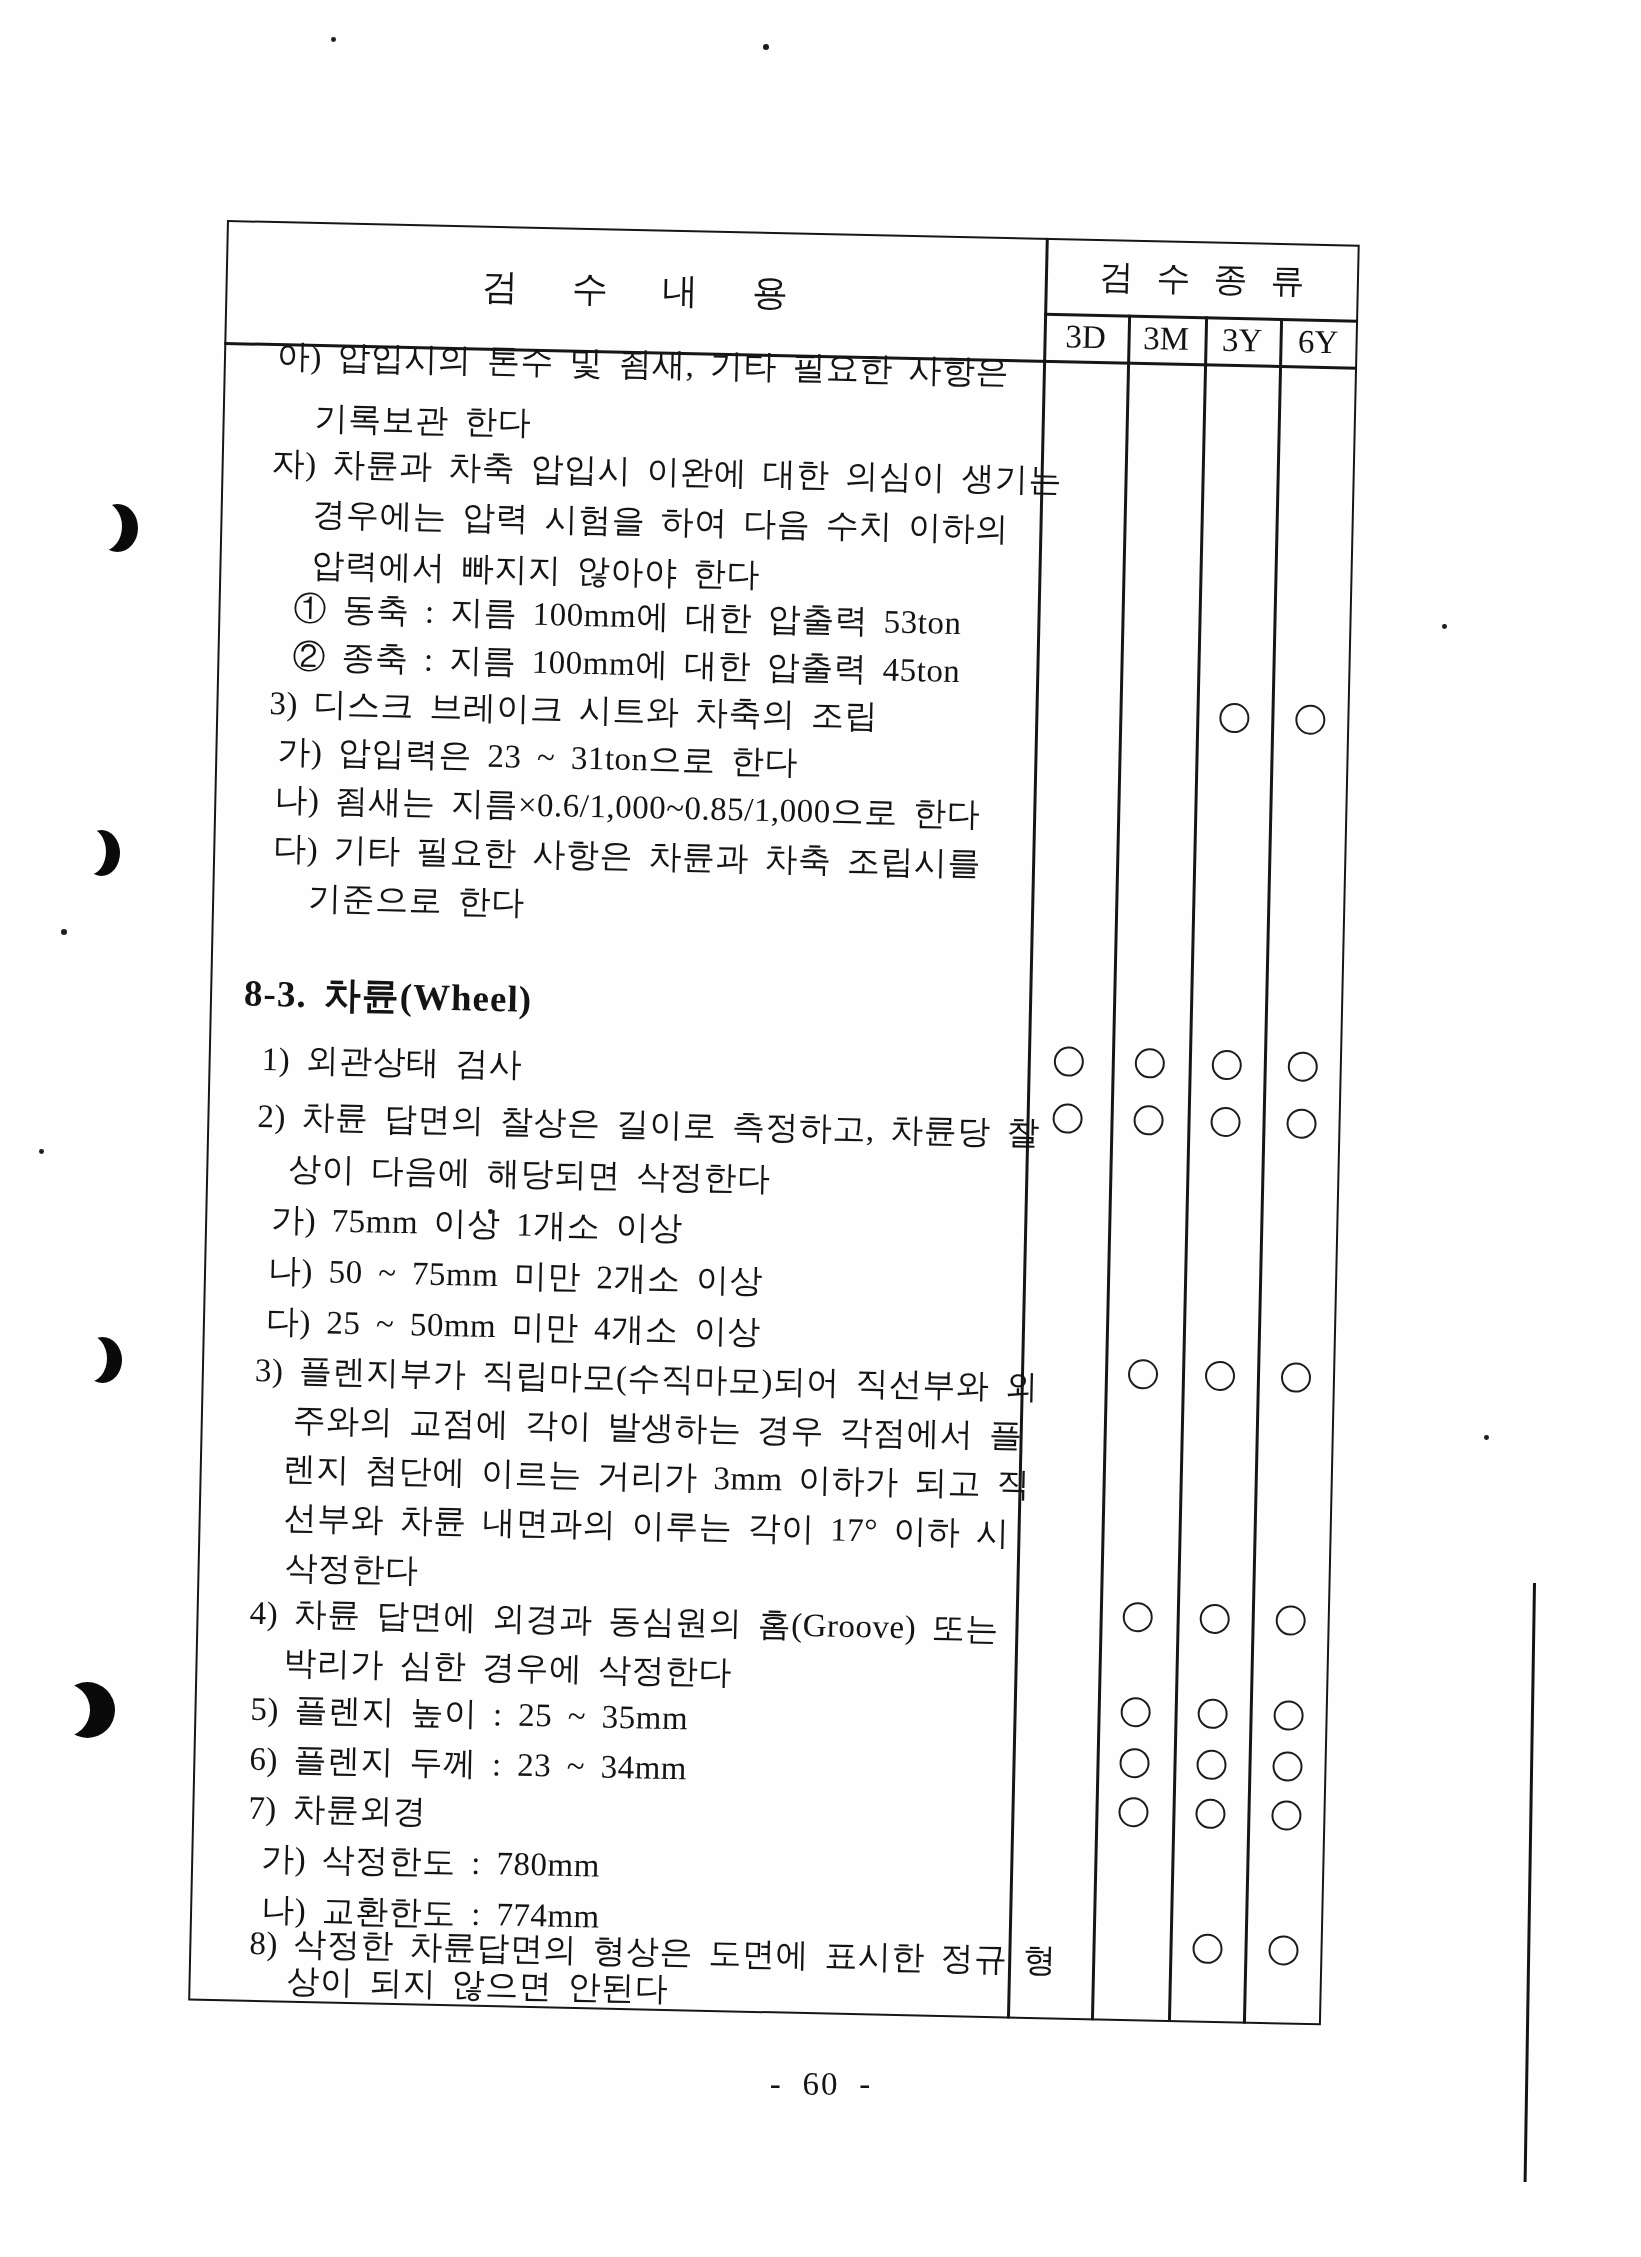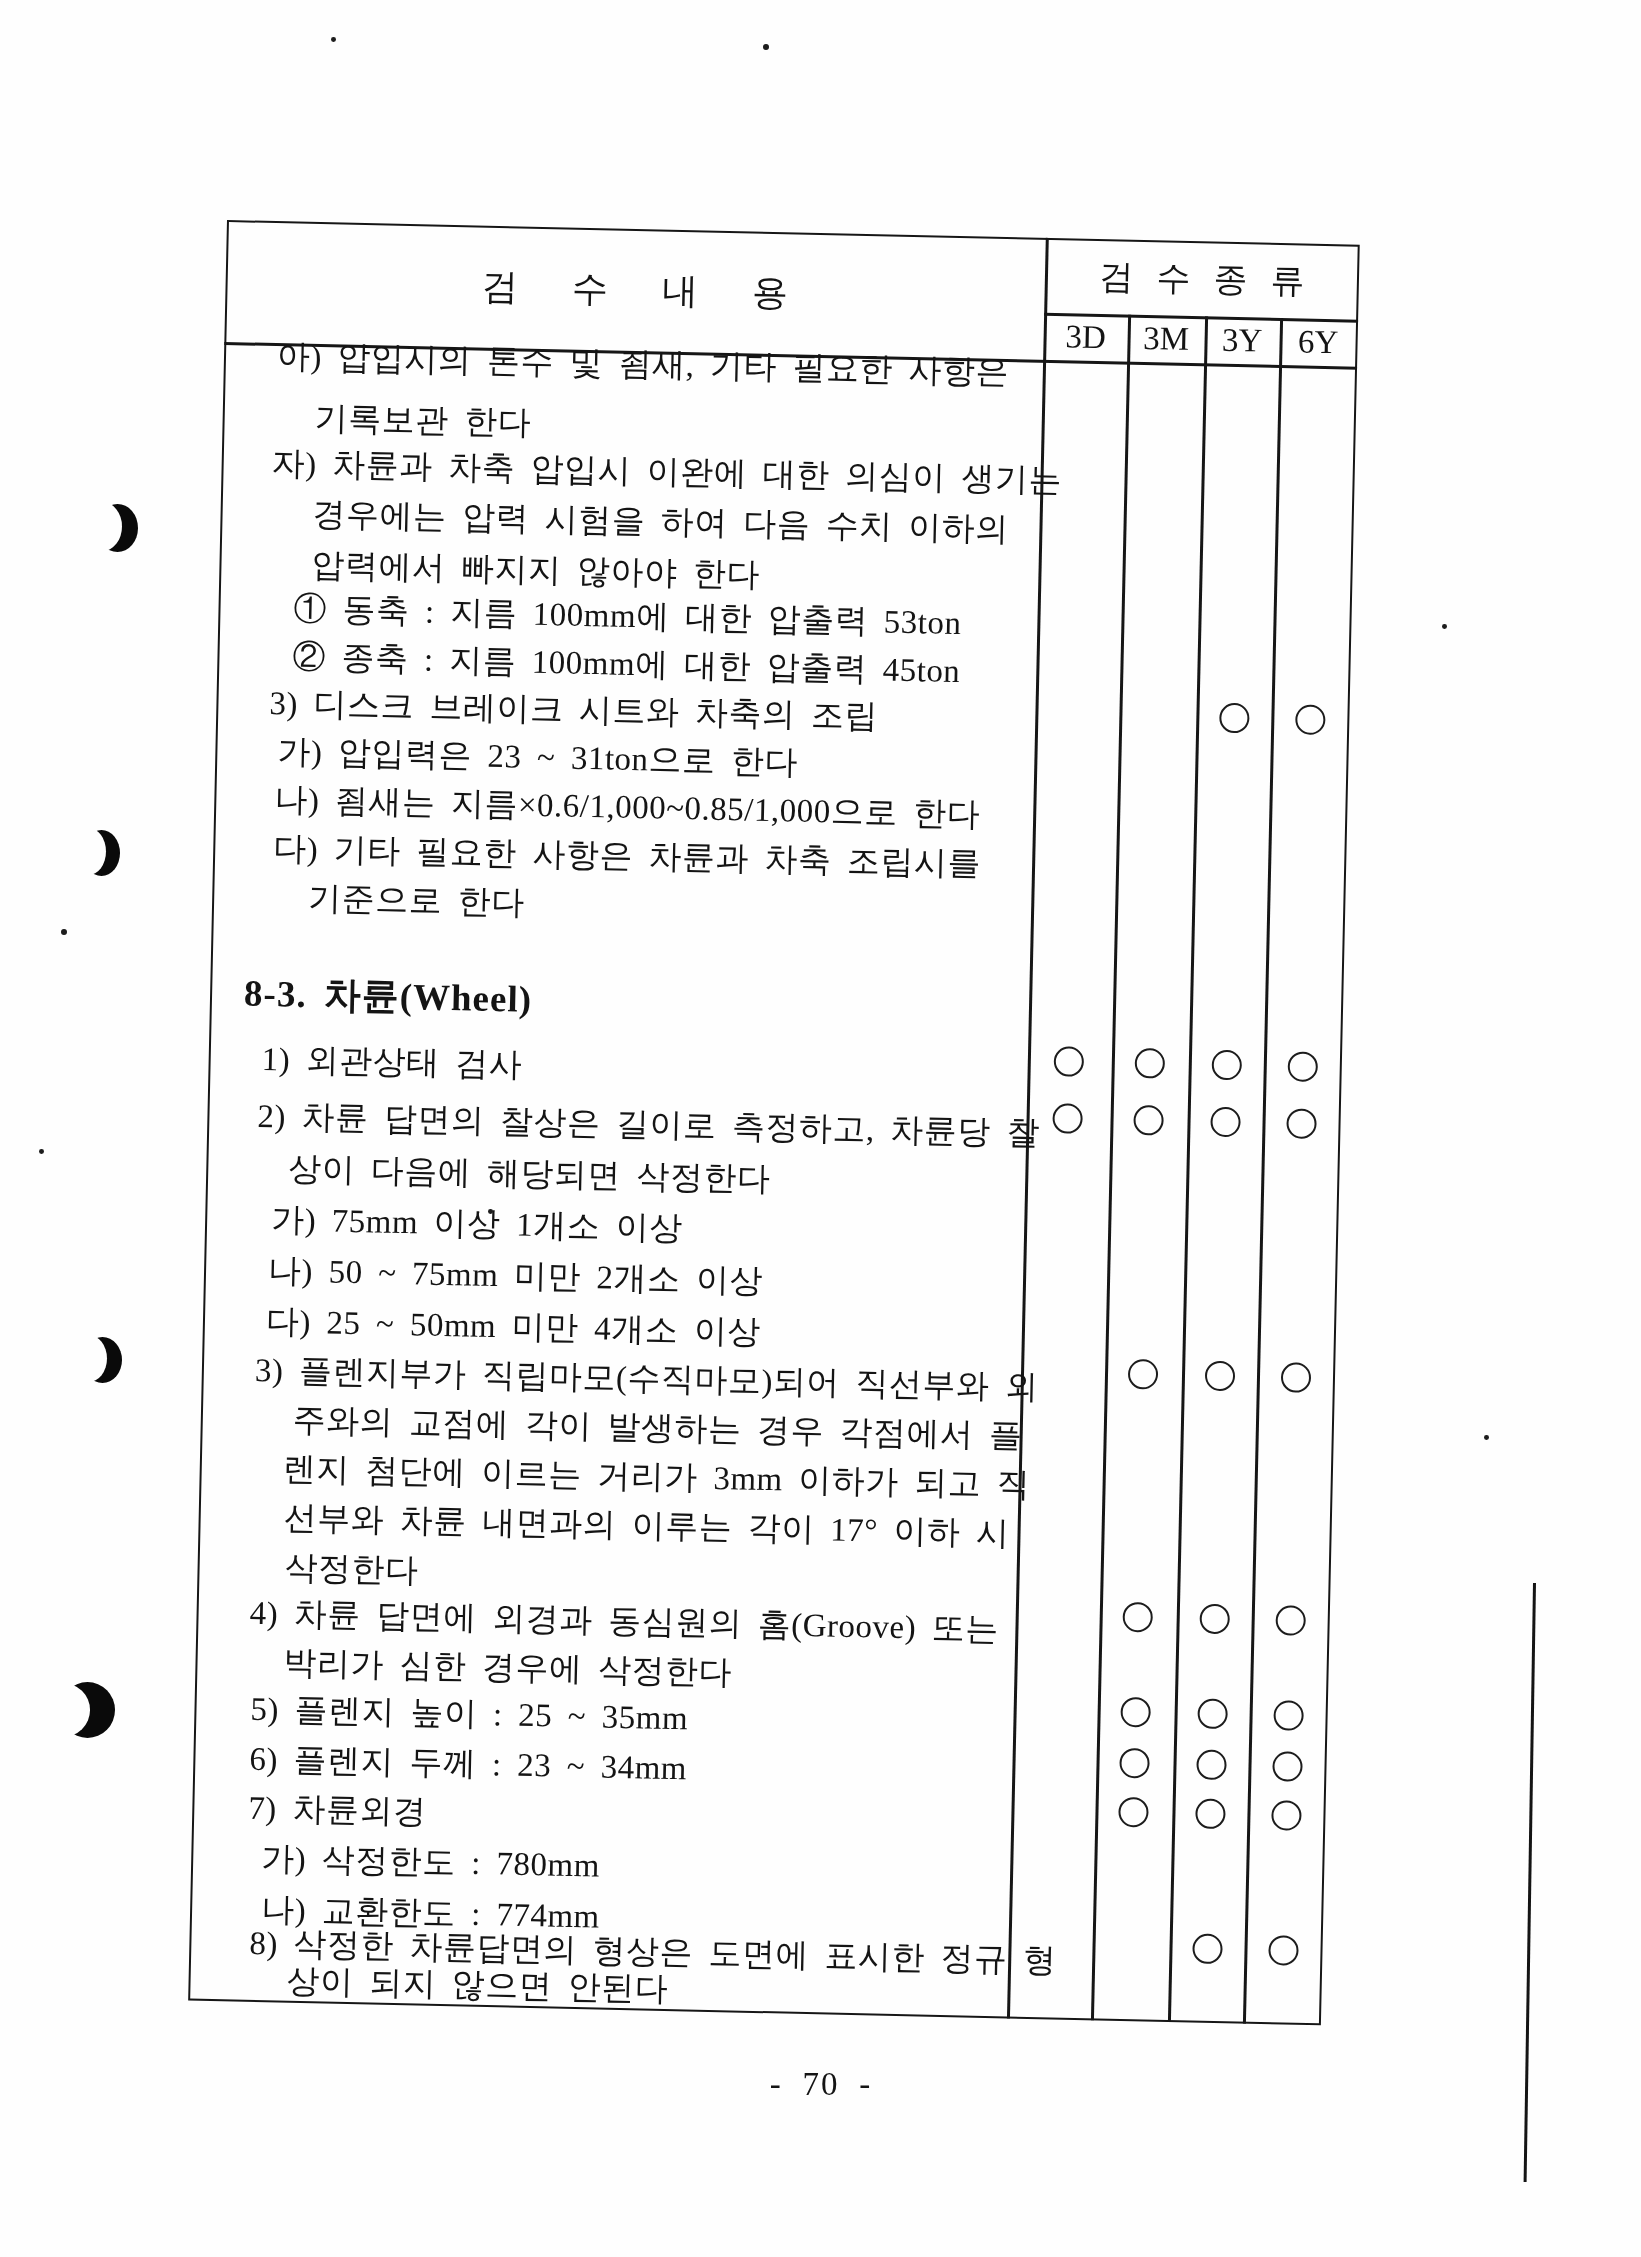--- a/index.html
+++ b/index.html
@@ -161,7 +161,7 @@
 
   <div class="edge-line"></div>
 
-  <div class="footer">- 70 -</div>
+  <div class="footer">- 60 -</div>
 </div>
 
 

